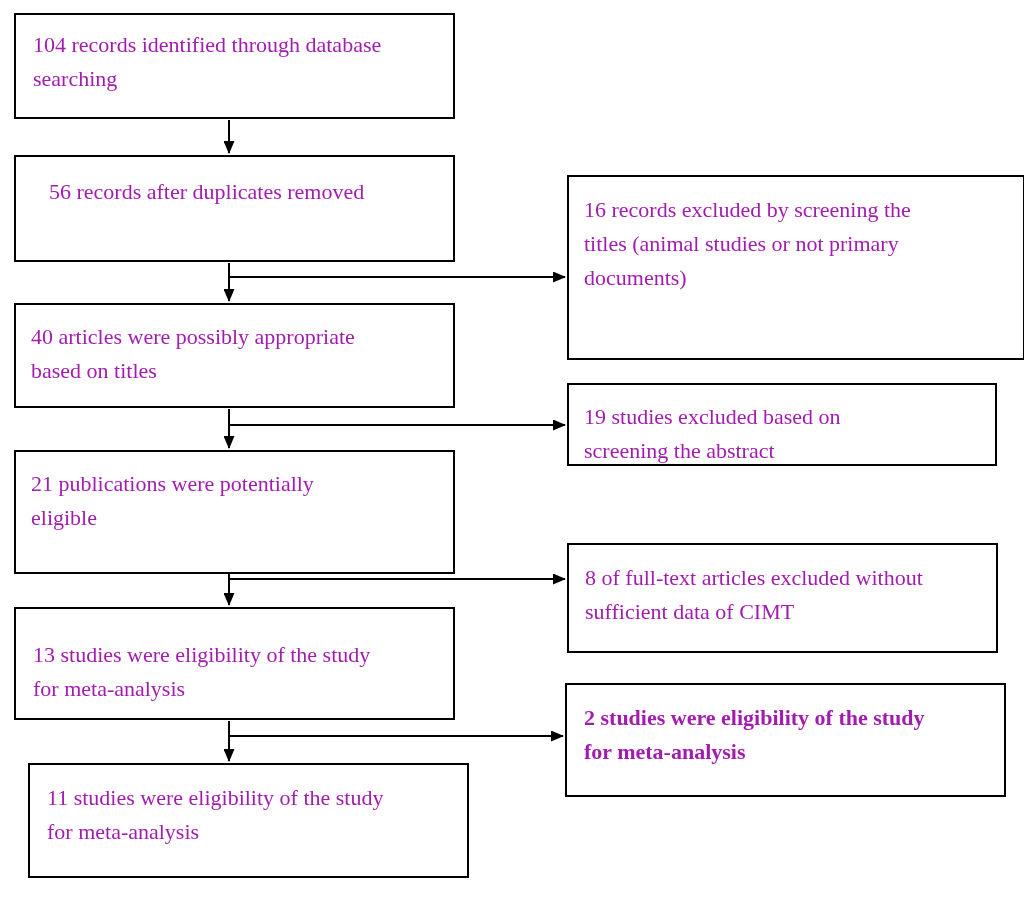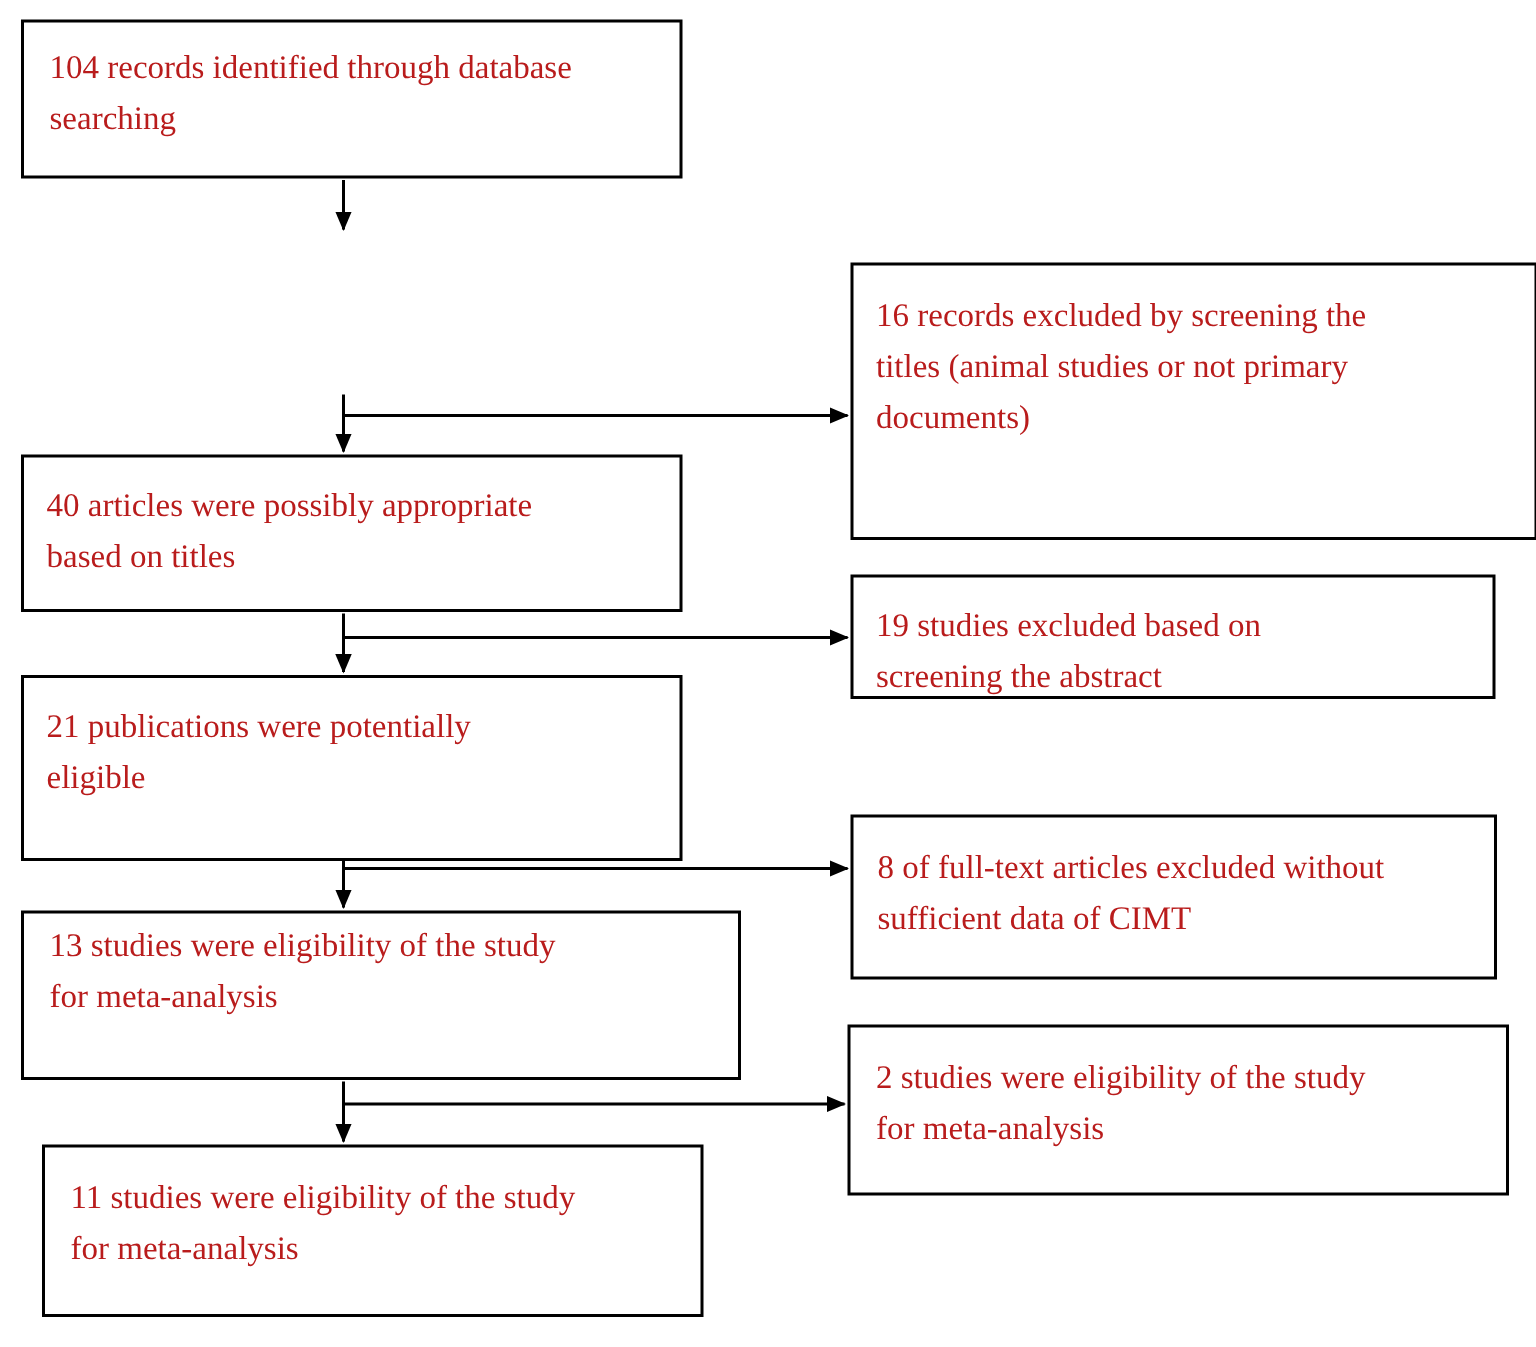--- a/index.html
+++ b/index.html
@@ -13,7 +13,7 @@
     height: 898px;
     background: #ffffff;
     font-family: "Liberation Serif", serif;
-    color: #b91c1c;
+    color: #a21caf;
   }
   .connectors {
     position: absolute;

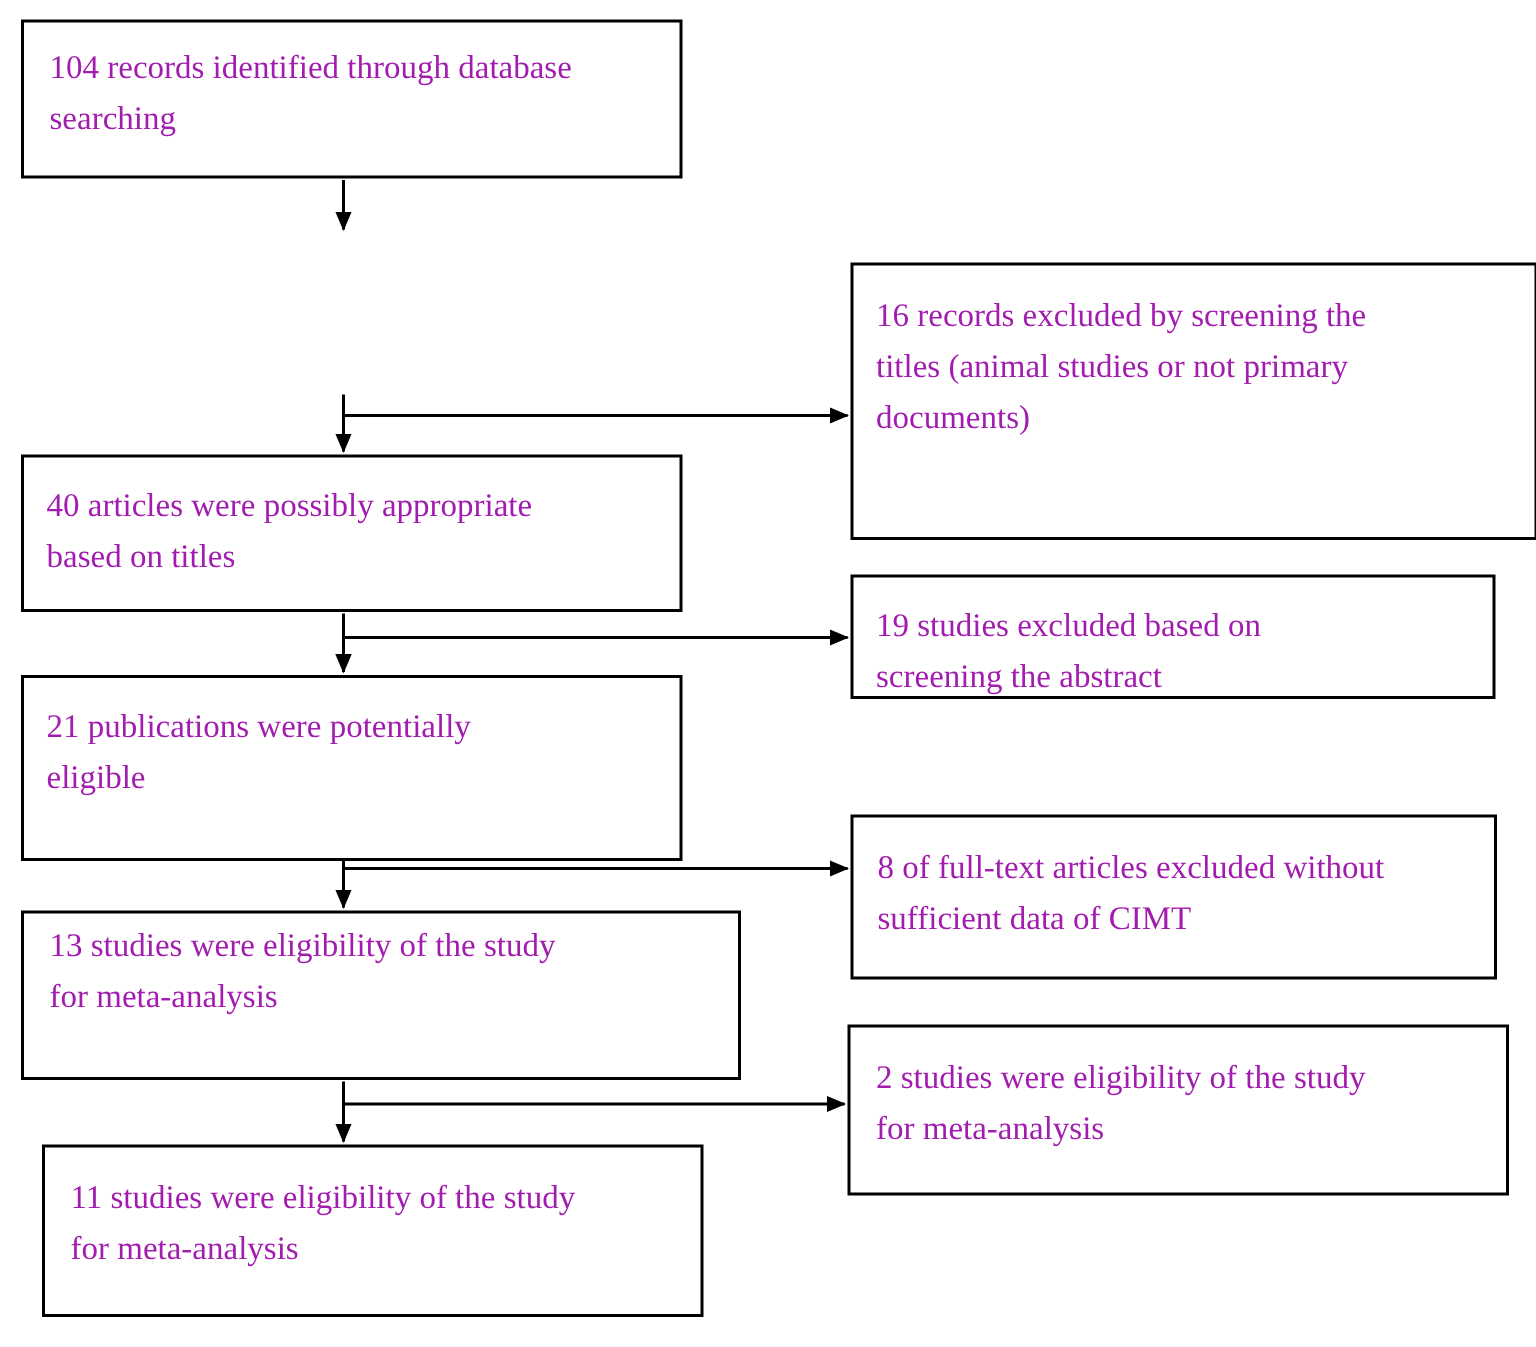--- a/index.html
+++ b/index.html
@@ -63,6 +63,9 @@
 searching</span>
   </div>
 
+  <div class="box" style="left:14px; top:155px; width:441px; height:107px; padding:18px 16px 0 33px;">
+    <span class="label">56 records after duplicates removed</span>
+  </div>
 
   <div class="box" style="left:14px; top:303px; width:441px; height:105px; padding:15px 4px 0 15px;">
     <span class="label">40 articles were possibly appropriate

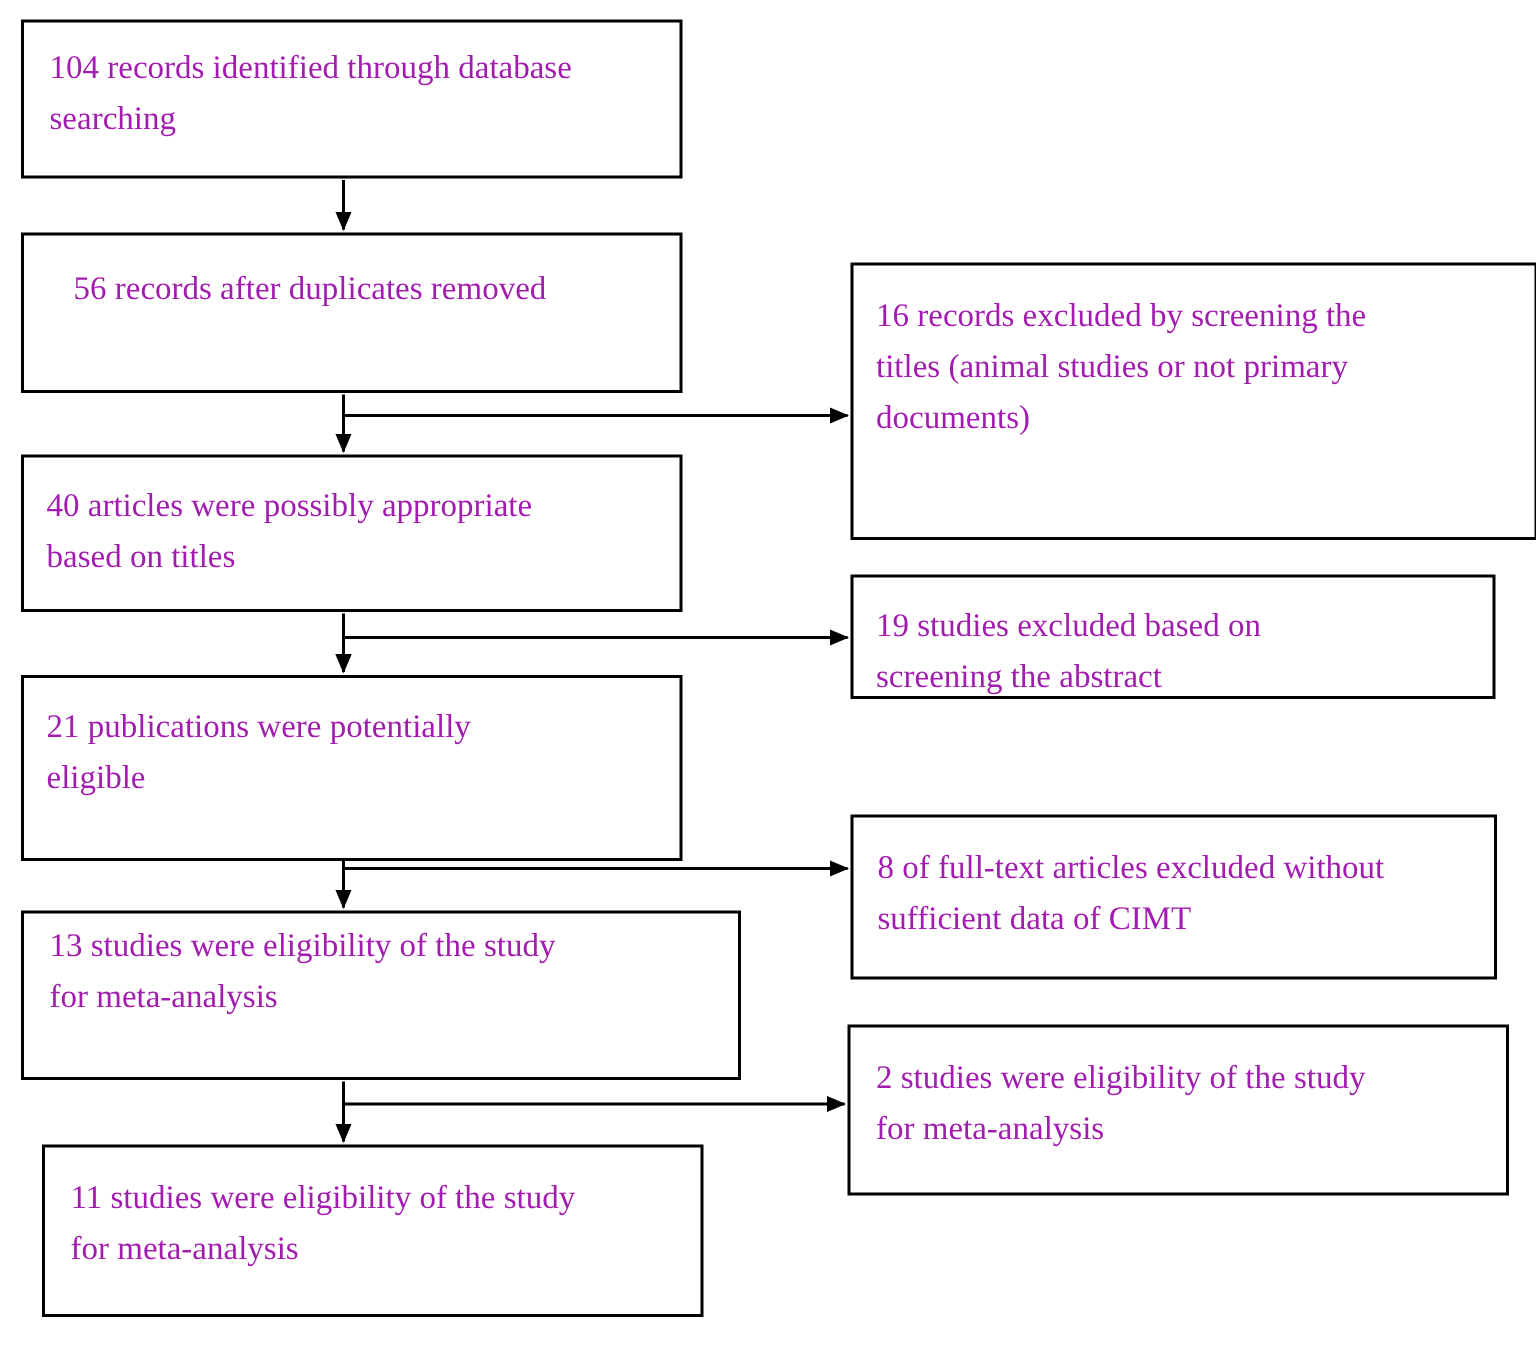--- a/index.html
+++ b/index.html
@@ -77,7 +77,7 @@
 eligible</span>
   </div>
 
-  <div class="box" style="left:14px; top:607px; width:480px; height:113px; padding:4px 16px 0 17px;">
+  <div class="box" style="left:14px; top:607px; width:441px; height:113px; padding:29px 16px 0 17px;">
     <span class="label">13 studies were eligibility of the study
 for meta-analysis</span>
   </div>

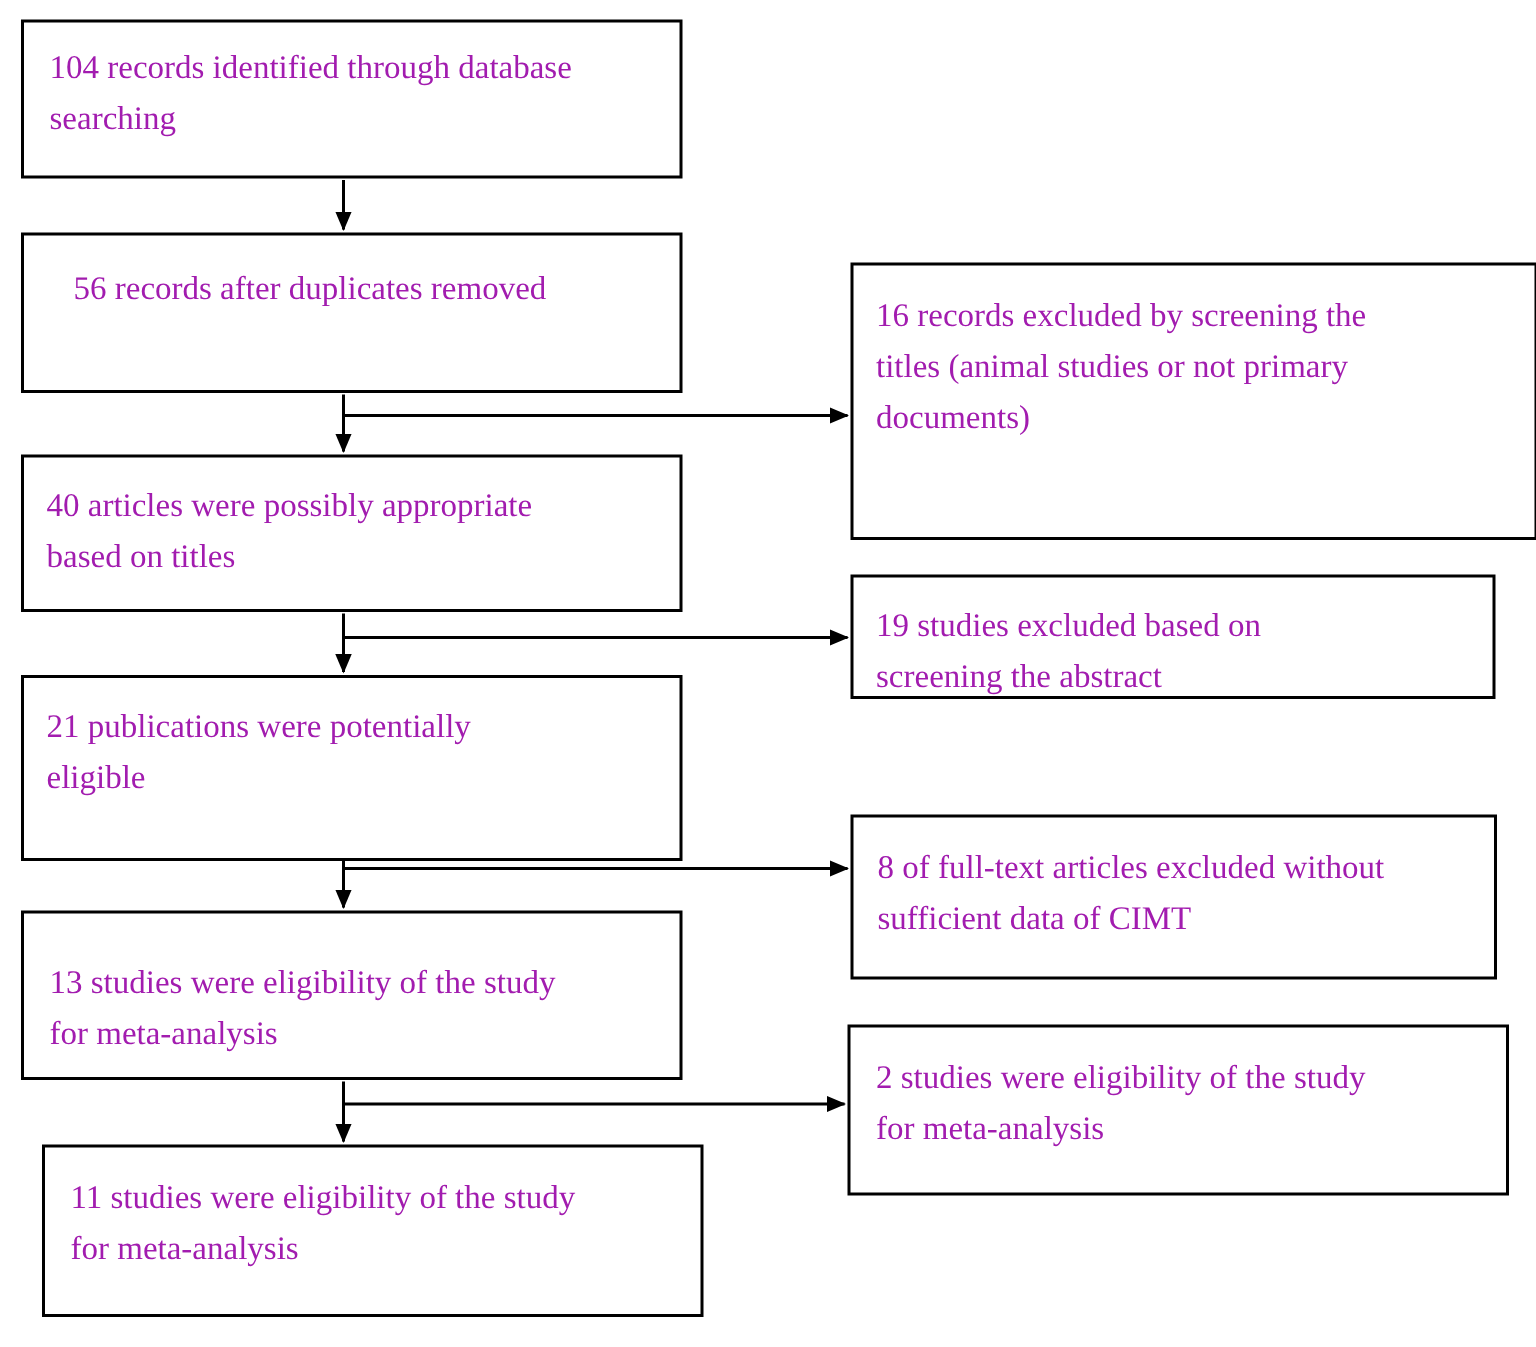--- a/index.html
+++ b/index.html
@@ -103,7 +103,7 @@
 sufficient data of CIMT</span>
   </div>
 
-  <div class="box" style="left:565px; top:683px; width:441px; height:114px; padding:16px 14px 0 17px;">
+  <div class="box" style="left:565px; top:683px; width:441px; height:114px; padding:16px 14px 0 17px;font-weight:bold;">
     <span class="label">2 studies were eligibility of the study
 for meta-analysis</span>
   </div>

